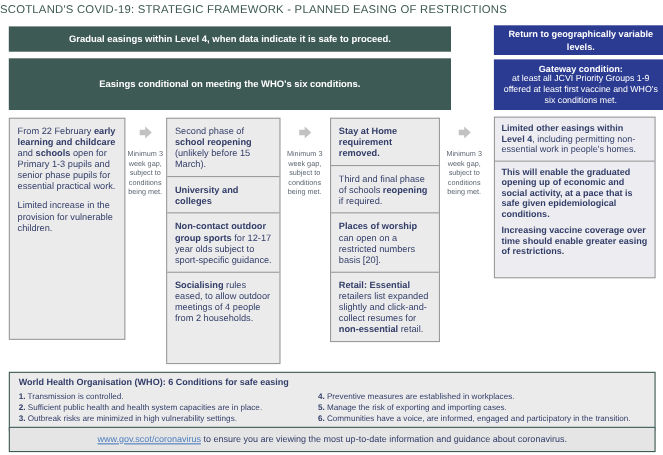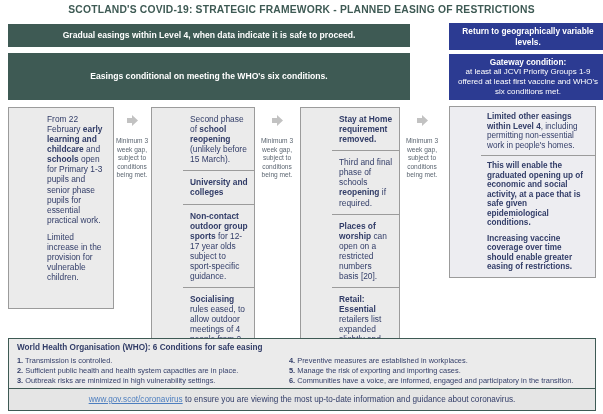--- a/index.html
+++ b/index.html
@@ -12,8 +12,8 @@
   .frame{position:relative;width:603px;height:414px;background:#fff;}
   .b{font-weight:bold;}
 
-  .title{position:absolute;top:4px;left:0;width:100%;text-align:center;
-    font-size:10.3px;font-weight:bold;color:var(--slate,#3e5a54);letter-spacing:.2px;}
+  .title{position:absolute;top:4px;left:0;width:100%;
+    font-size:10.3px;font-weight:normal;color:var(--slate,#3e5a54);letter-spacing:.2px;}
 
   .banner{position:absolute;left:8px;width:402px;background:var(--slate,#3e5a54);color:#fff;
     font-weight:bold;font-size:8.6px;display:flex;align-items:center;justify-content:center;

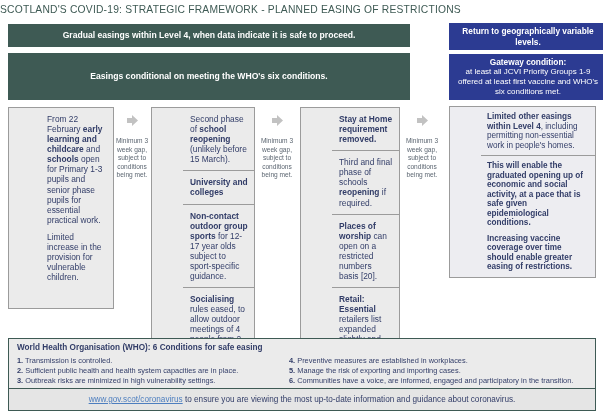--- a/index.html
+++ b/index.html
@@ -34,7 +34,7 @@
   .col1{left:8px;width:106px;min-height:202px;}
   .col2{left:151px;width:104px;min-height:224px;}
   .col3{left:300px;width:100px;min-height:159px;}
-  .sec{padding:6px 6px 6px 7px;margin-left:31px;}
+  .sec{padding:6px 6px 6px 7px;}
   .sec + .sec{border-top:1px solid var(--boxborder,#9b9b9b);}
   .sec p + p{margin-top:7px;}
 

